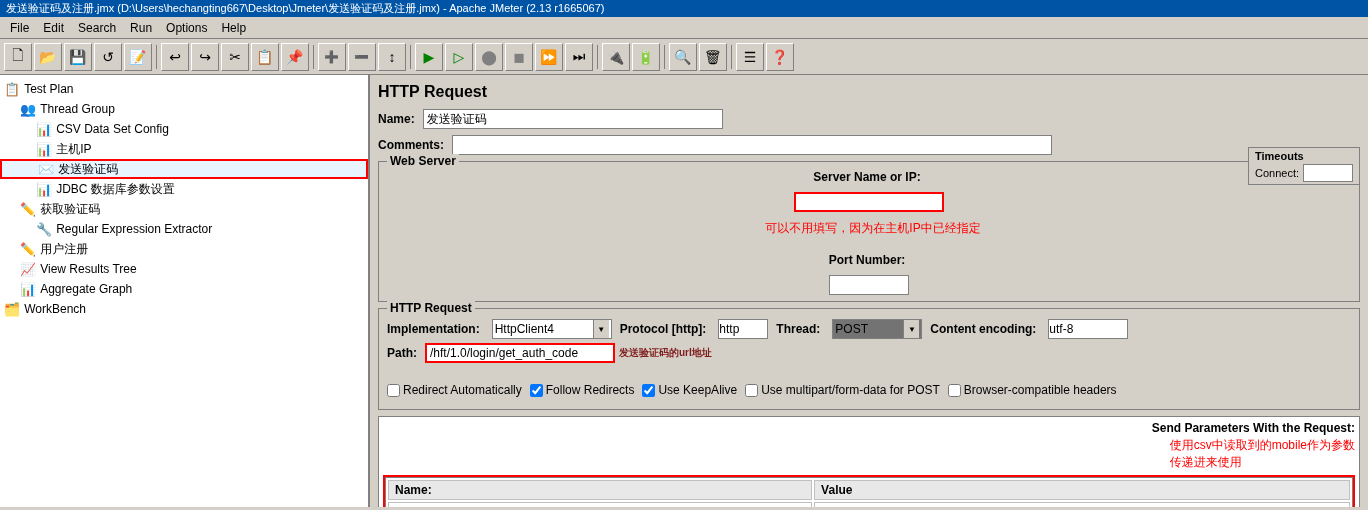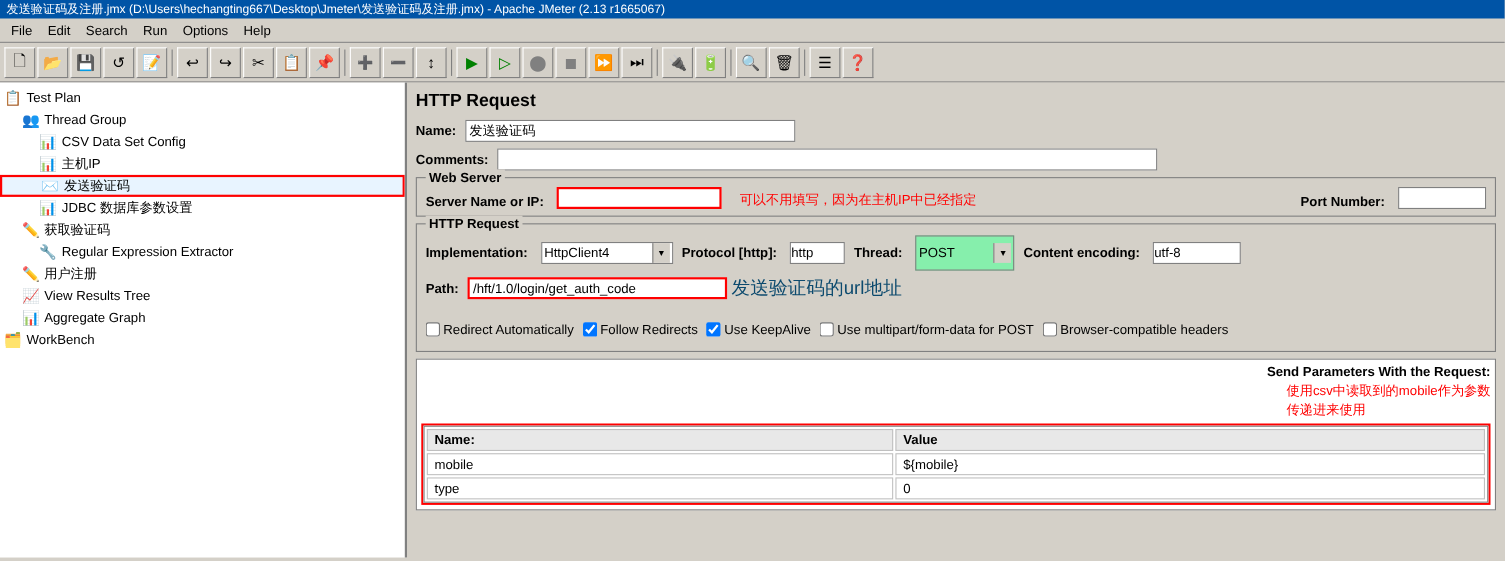--- a/index.html
+++ b/index.html
@@ -425,6 +425,13 @@
         </div>
       </div>
 
+      <div style="position:absolute; top:64px; right:0; border:1px solid #808080; padding:2px 6px; background:#d4d0c8; font-size:11px; min-width:90px;">
+        <div style="font-weight:bold; font-size:11px;">Timeouts</div>
+        <div style="display:flex; align-items:center; gap:4px; margin-top:2px;">
+          <span style="font-size:11px;">Connect:</span>
+          <input type="text" style="width: 50px; height: 18px; border: 1px solid rgb(128, 128, 128);">
+        </div>
+      </div>
 
       <div class="http-group" style="padding-top:10px;">
         <span class="group-title">HTTP Request</span>

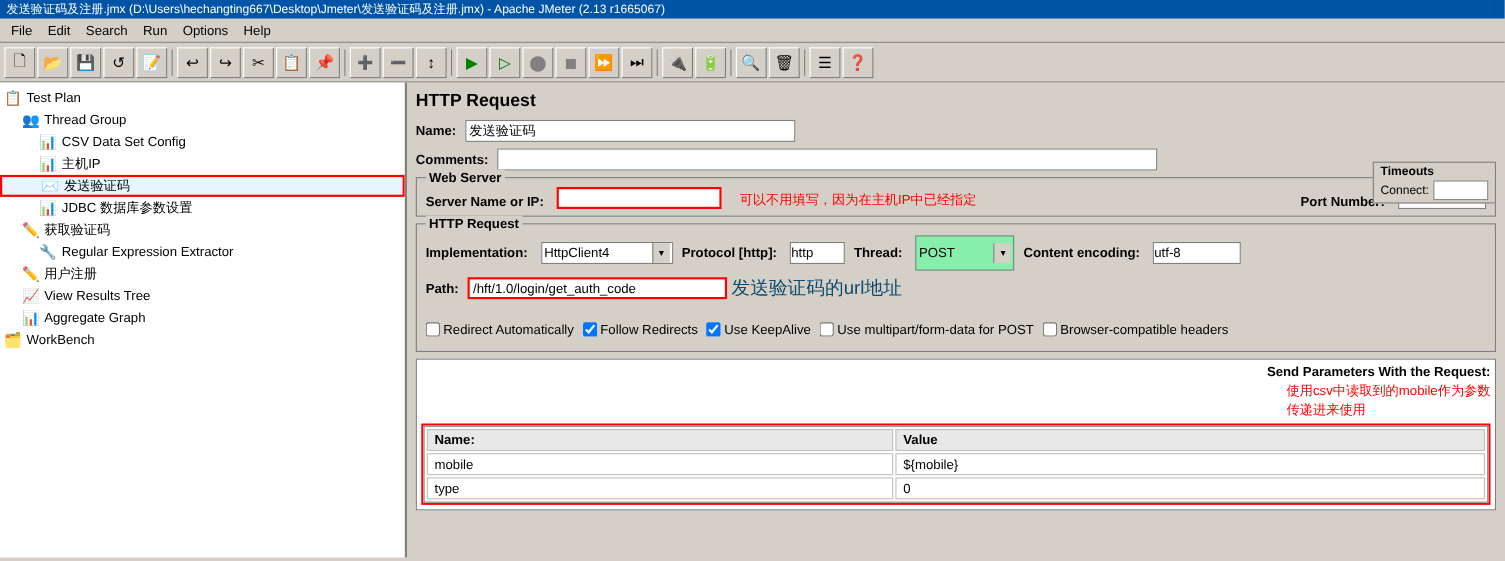--- a/index.html
+++ b/index.html
@@ -134,9 +134,10 @@
 
     .server-row {
       display: flex;
-      align-items: flex-end;
+      align-items: center;
       gap: 8px;
       flex-wrap: nowrap;
+      flex-direction: column;
     }
 
     .server-input {

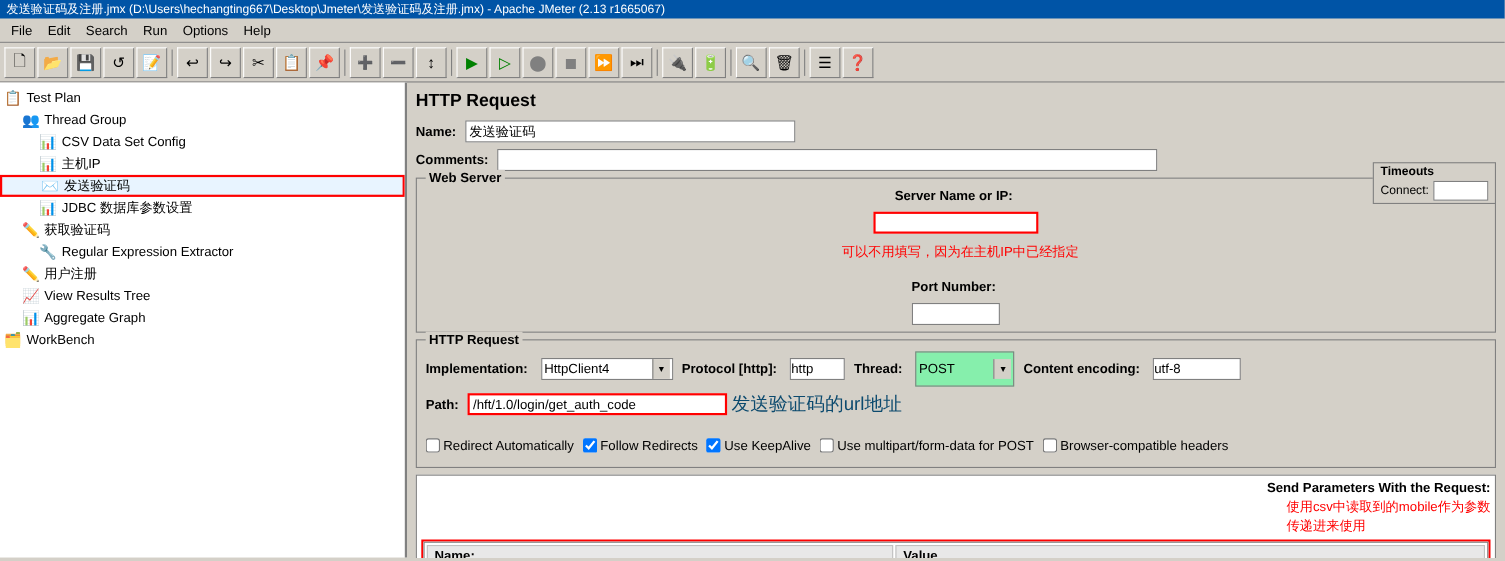--- a/index.html
+++ b/index.html
@@ -203,8 +203,8 @@
 
     .method-select {
       border: 1px solid #808080;
-      background: #86efac;
-      height: 32px;
+      background: #737373;
+      height: 20px;
       display: flex;
       align-items: center;
     }

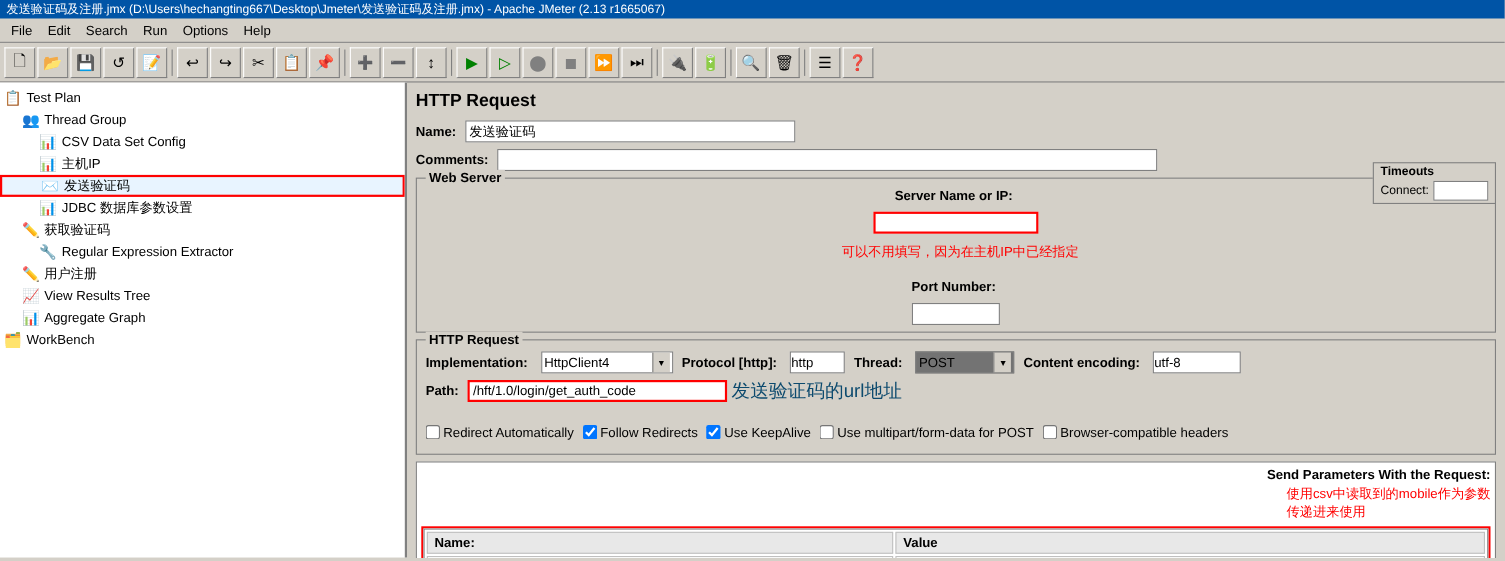--- a/index.html
+++ b/index.html
@@ -222,7 +222,7 @@
       background: white;
       font-size: 12px;
       padding: 1px 3px;
-      width: 236px;
+      width: 190px;
     }
 
     .checkbox-row {

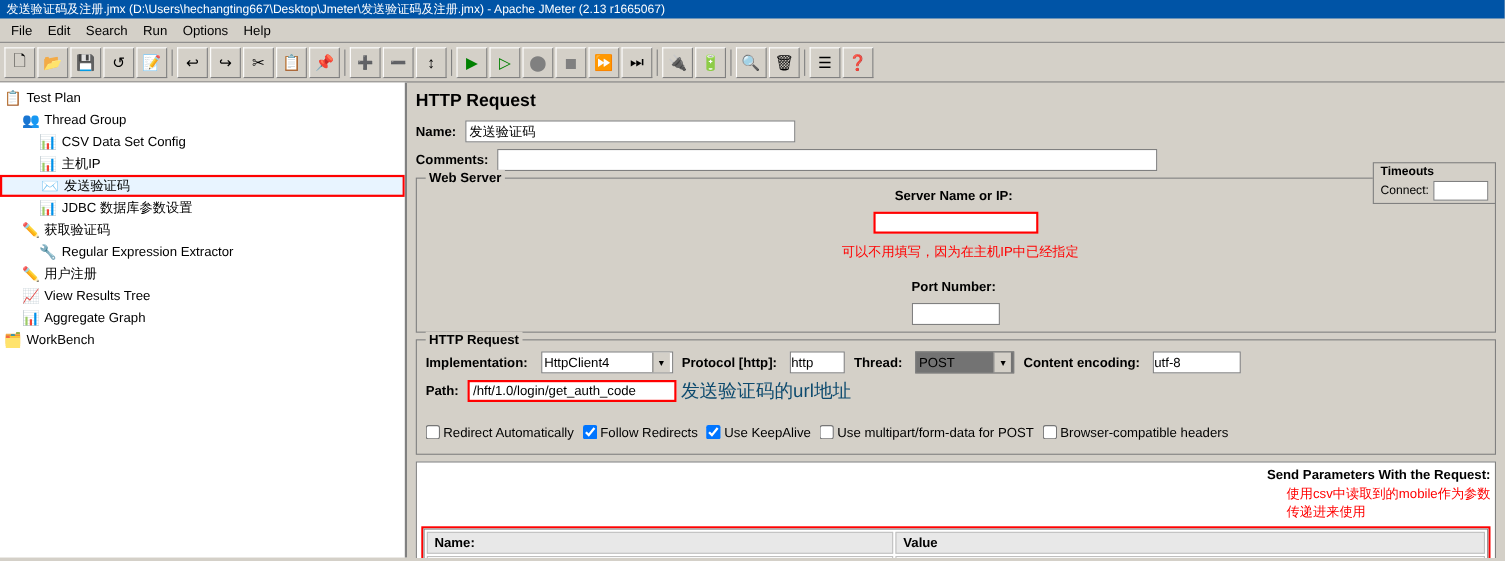--- a/index.html
+++ b/index.html
@@ -460,7 +460,7 @@
         <div class="path-row">
           <span class="form-label">Path:</span>
           <input type="text" class="path-input" value="/hft/1.0/login/get_auth_code" style="">
-          <span style="color:#0c4a6e; font-size:17px;">发送验证码的url地址</span>
+          <span style="color:#7f1d1d; font-size:10px;font-weight:bold;">发送验证码的url地址</span>
         </div>
 
         <div class="checkbox-row">

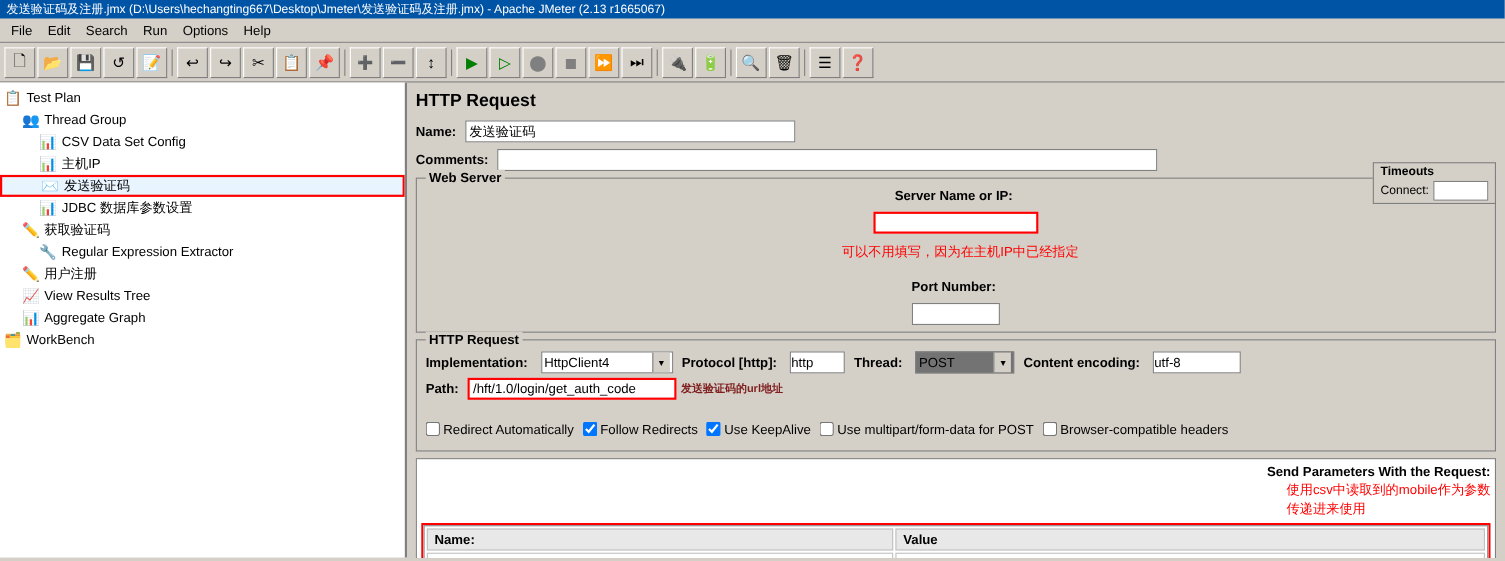--- a/index.html
+++ b/index.html
@@ -234,7 +234,7 @@
 
     .checkbox-label {
       display: flex;
-      align-items: flex-start;
+      align-items: flex-end;
       gap: 3px;
       font-size: 12px;
     }

